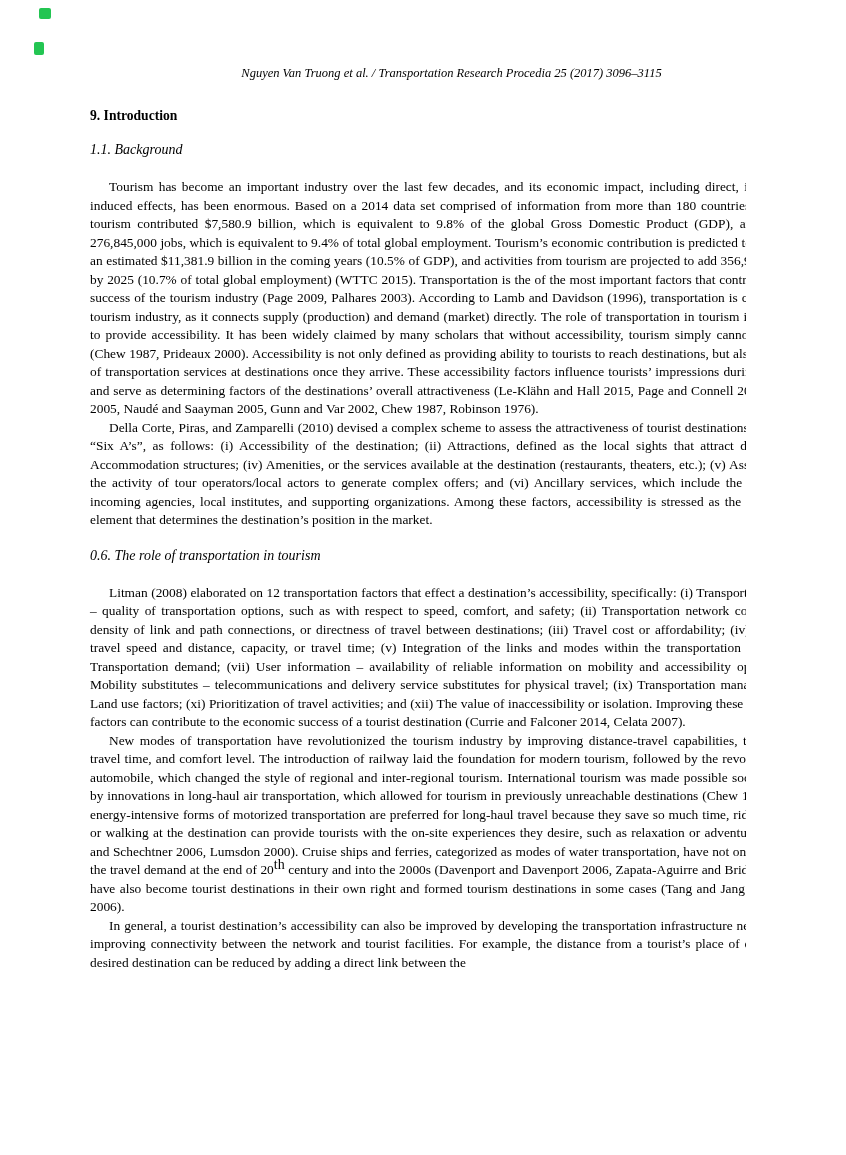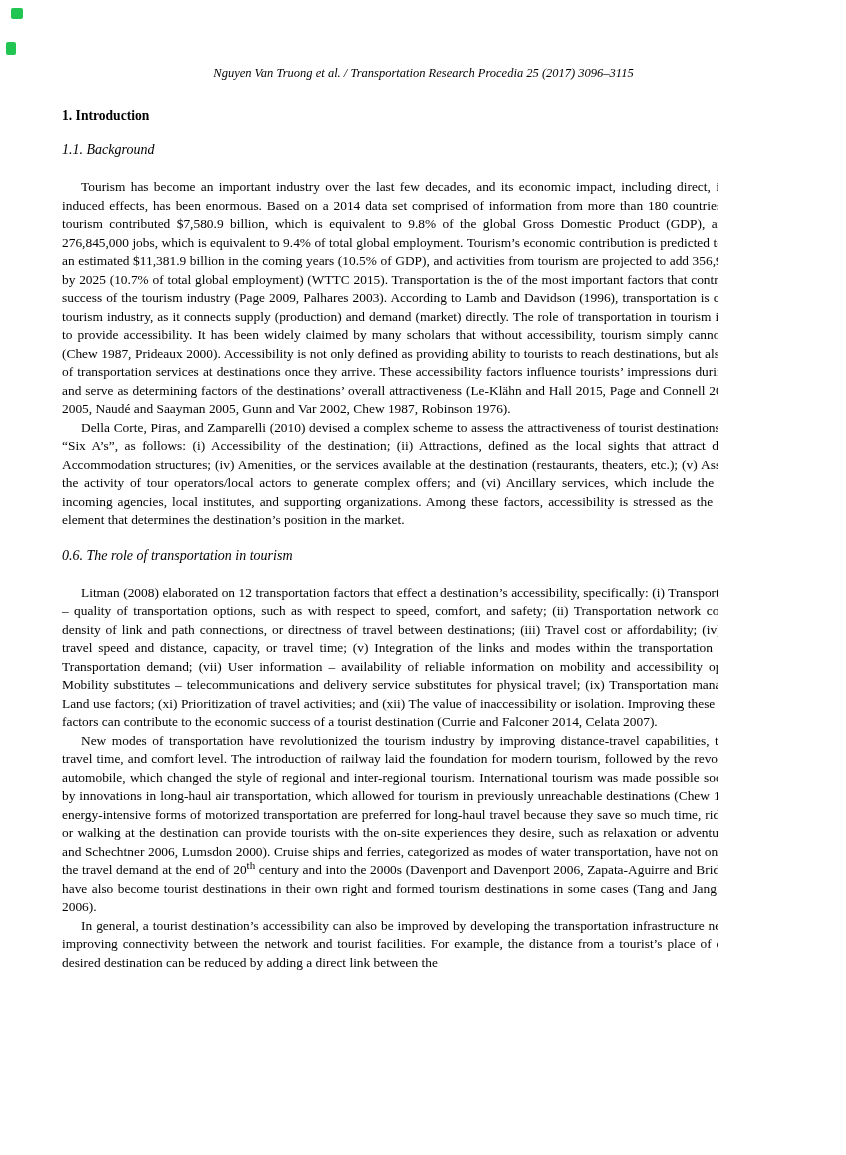--- a/index.html
+++ b/index.html
@@ -13,6 +13,7 @@
     color: #000000;
     font-family: "Liberation Serif", "DejaVu Serif", serif;
     overflow: hidden;
+    margin-left: 28px;
   }
 
   .rec-marker {

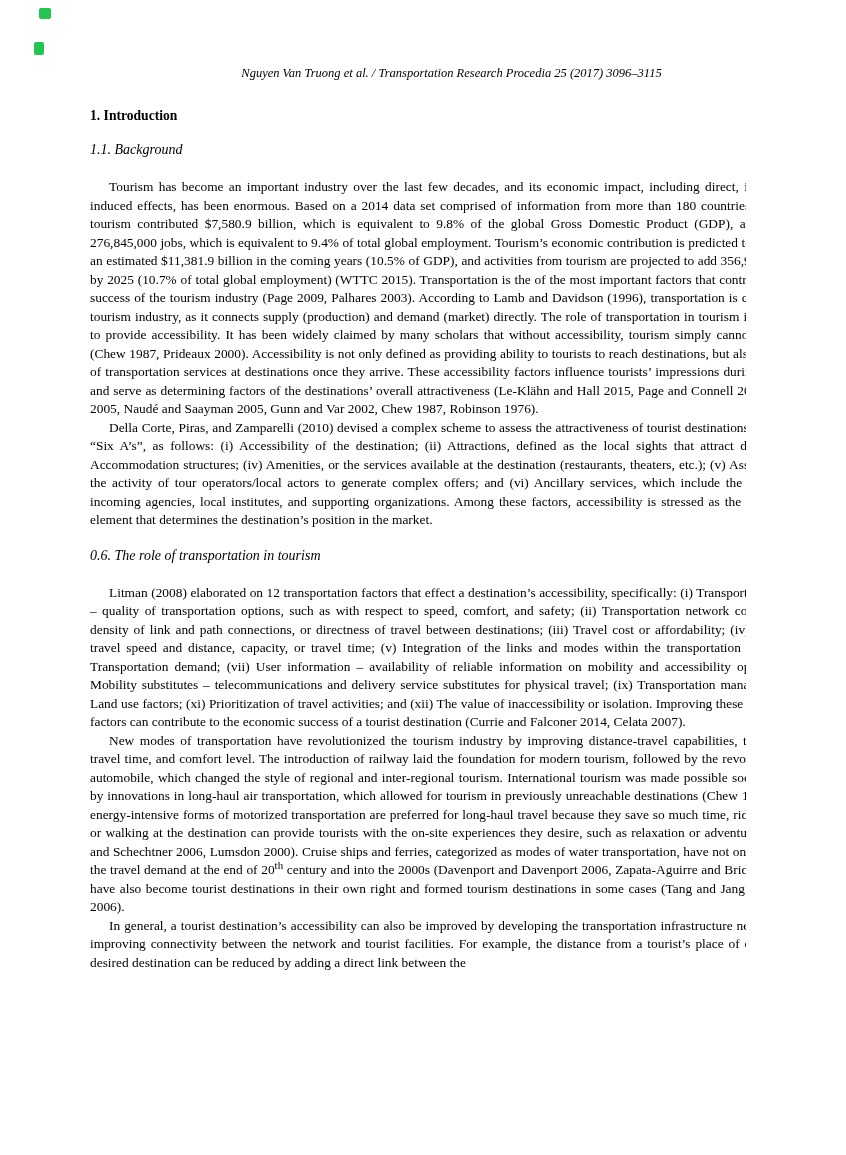--- a/index.html
+++ b/index.html
@@ -91,7 +91,7 @@
       <span class="page-number">3097</span>
     </div>
 
-    <h2 class="section-heading">1. Introduction</h2>
+    <h2 class="section-heading">9. Introduction</h2>
 
     <h3 class="subsection-heading">1.1. Background</h3>
 

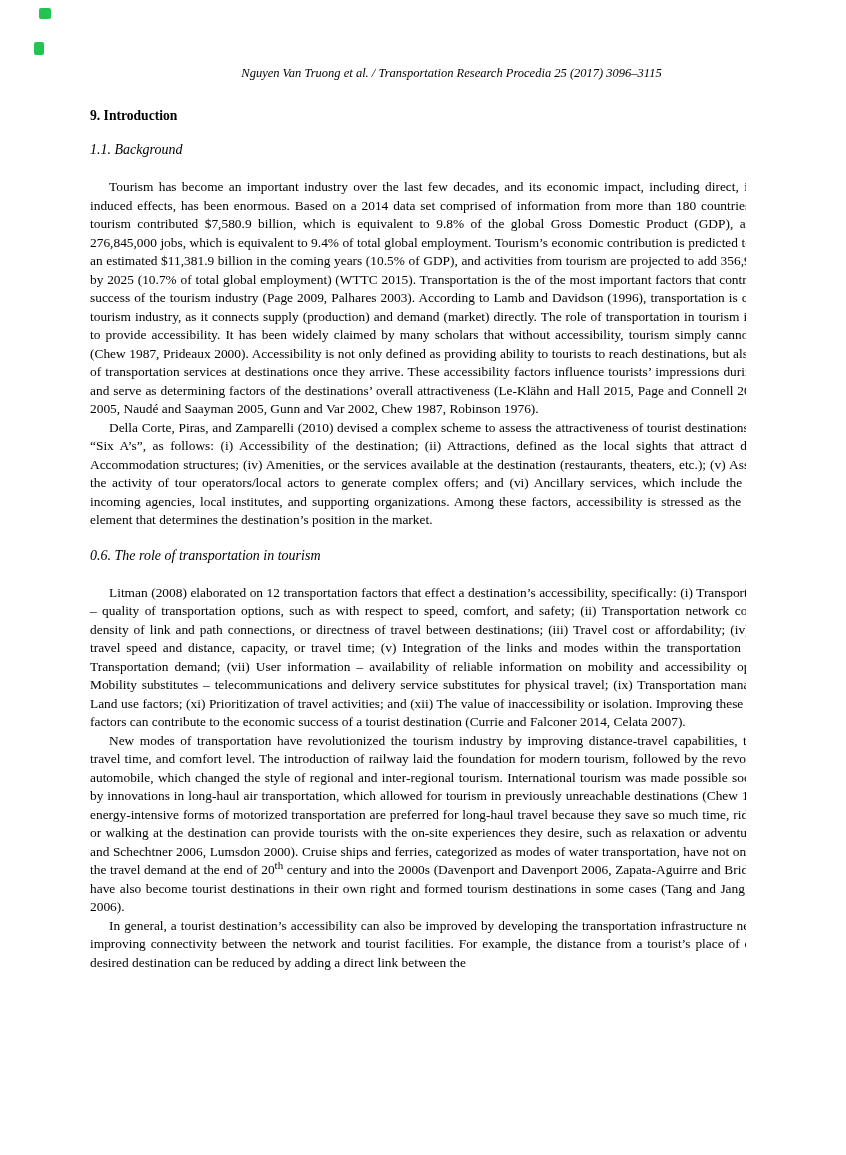--- a/index.html
+++ b/index.html
@@ -71,7 +71,7 @@
   }
 
   p.body-para sup {
-    font-size: 11px;
+    font-size: 14px;
     line-height: 0;
     vertical-align: super;
   }

